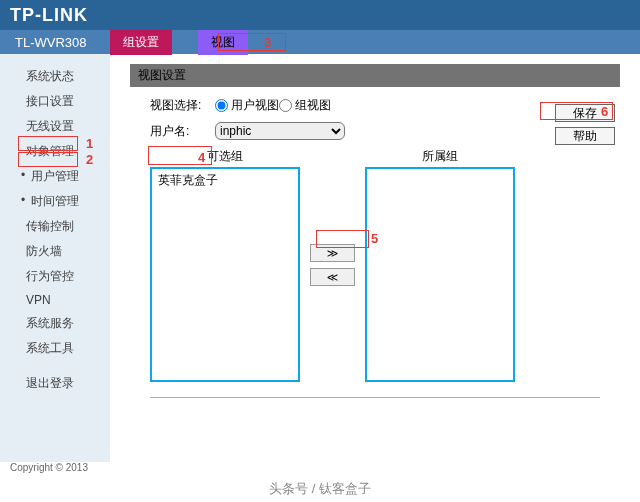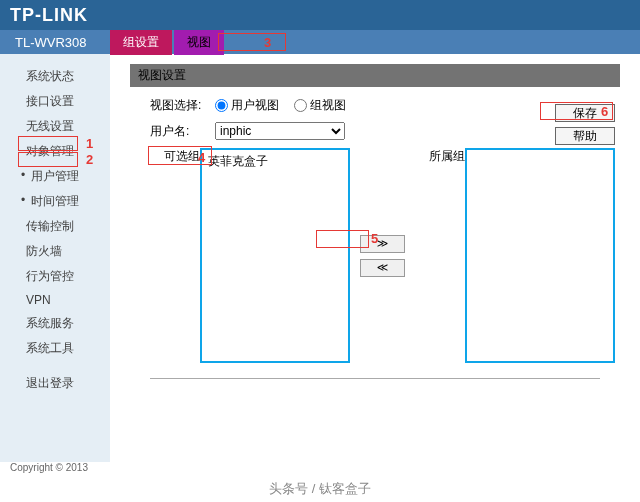--- a/index.html
+++ b/index.html
@@ -10,7 +10,7 @@
 .model { width: 110px; padding-left: 15px; font-size: 13px; }
 .tabs { display: flex; gap: 2px; }
 .tab { background: #be185d; color: #fff; padding: 3px 12px; font-size: 12px; cursor: pointer; border: 1px solid transparent; }
-.tab.active { background: #a21caf; color: #000; }
+.tab.active { background: #8b5cf6; color: #000; margin-left: 24px; }
 .container { display: flex; height: calc(100% - 54px - 40px); }
 .sidebar { width: 110px; background: #e5eef5; padding-top: 10px; }
 .sidebar-item { padding: 3px 0 3px 25px; color: #404040; cursor: pointer; border: 1px solid transparent; position: relative; }

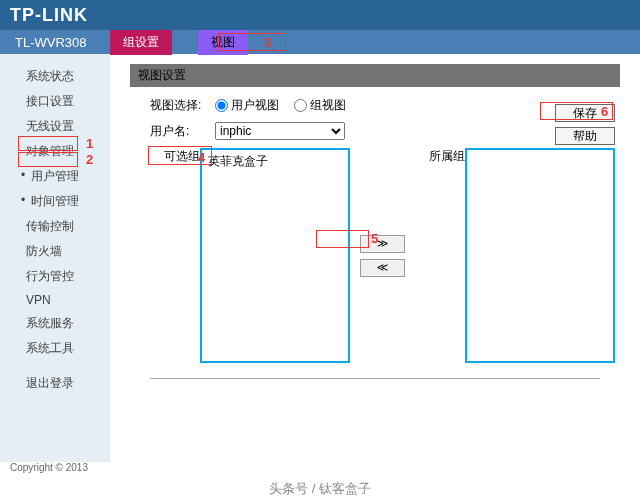--- a/index.html
+++ b/index.html
@@ -21,7 +21,7 @@
 .section-title { background: #737373; padding: 3px 8px; font-size: 12px; margin-bottom: 10px; }
 .form-row { display: flex; align-items: center; margin-bottom: 8px; padding-left: 20px; }
 .form-label { width: 65px; }
-.radio-group { display: flex; gap: 15px; }
+.radio-group { display: flex; }
 .radio-item { display: flex; align-items: center; gap: 3px; }
 .select { width: 130px; height: 18px; font-size: 12px; }
 .listbox-row { display: flex; gap: 10px; padding-left: 20px; margin-top: 5px; align-items: stretch; }

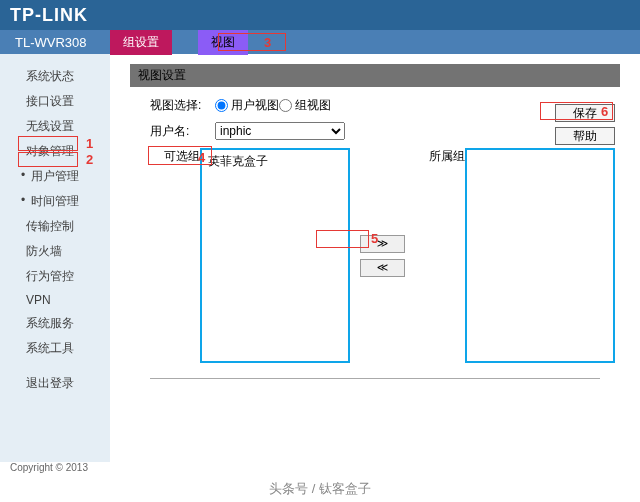--- a/index.html
+++ b/index.html
@@ -23,7 +23,7 @@
 .form-label { width: 65px; }
 .radio-group { display: flex; }
 .radio-item { display: flex; align-items: center; gap: 3px; }
-.select { width: 130px; height: 18px; font-size: 12px; }
+.select { width: 130px; height: 18px; font-size: 12px; border-radius: 6px; }
 .listbox-row { display: flex; gap: 10px; padding-left: 20px; margin-top: 5px; align-items: stretch; }
 .listbox-wrap { display: flex; flex-direction: row; margin-left: 14px; }
 .listbox-title { text-align: center; font-size: 12px; padding-bottom: 2px; }

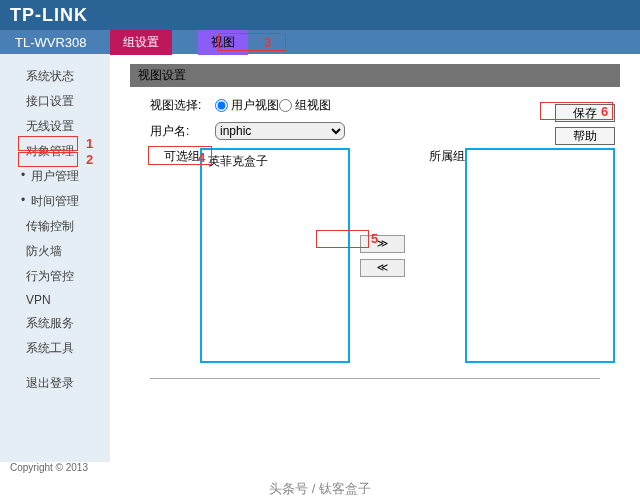--- a/index.html
+++ b/index.html
@@ -25,7 +25,7 @@
 .radio-item { display: flex; align-items: center; gap: 3px; }
 .select { width: 130px; height: 18px; font-size: 12px; border-radius: 6px; }
 .listbox-row { display: flex; gap: 10px; padding-left: 20px; margin-top: 5px; align-items: stretch; }
-.listbox-wrap { display: flex; flex-direction: row; margin-left: 14px; }
+.listbox-wrap { display: flex; flex-direction: column; }
 .listbox-title { text-align: center; font-size: 12px; padding-bottom: 2px; }
 .listbox { width: 150px; height: 215px; border: 2px solid #0ea5e9; overflow: auto; }
 .list-item { padding: 2px 5px; cursor: pointer; border: 1px solid transparent; }

